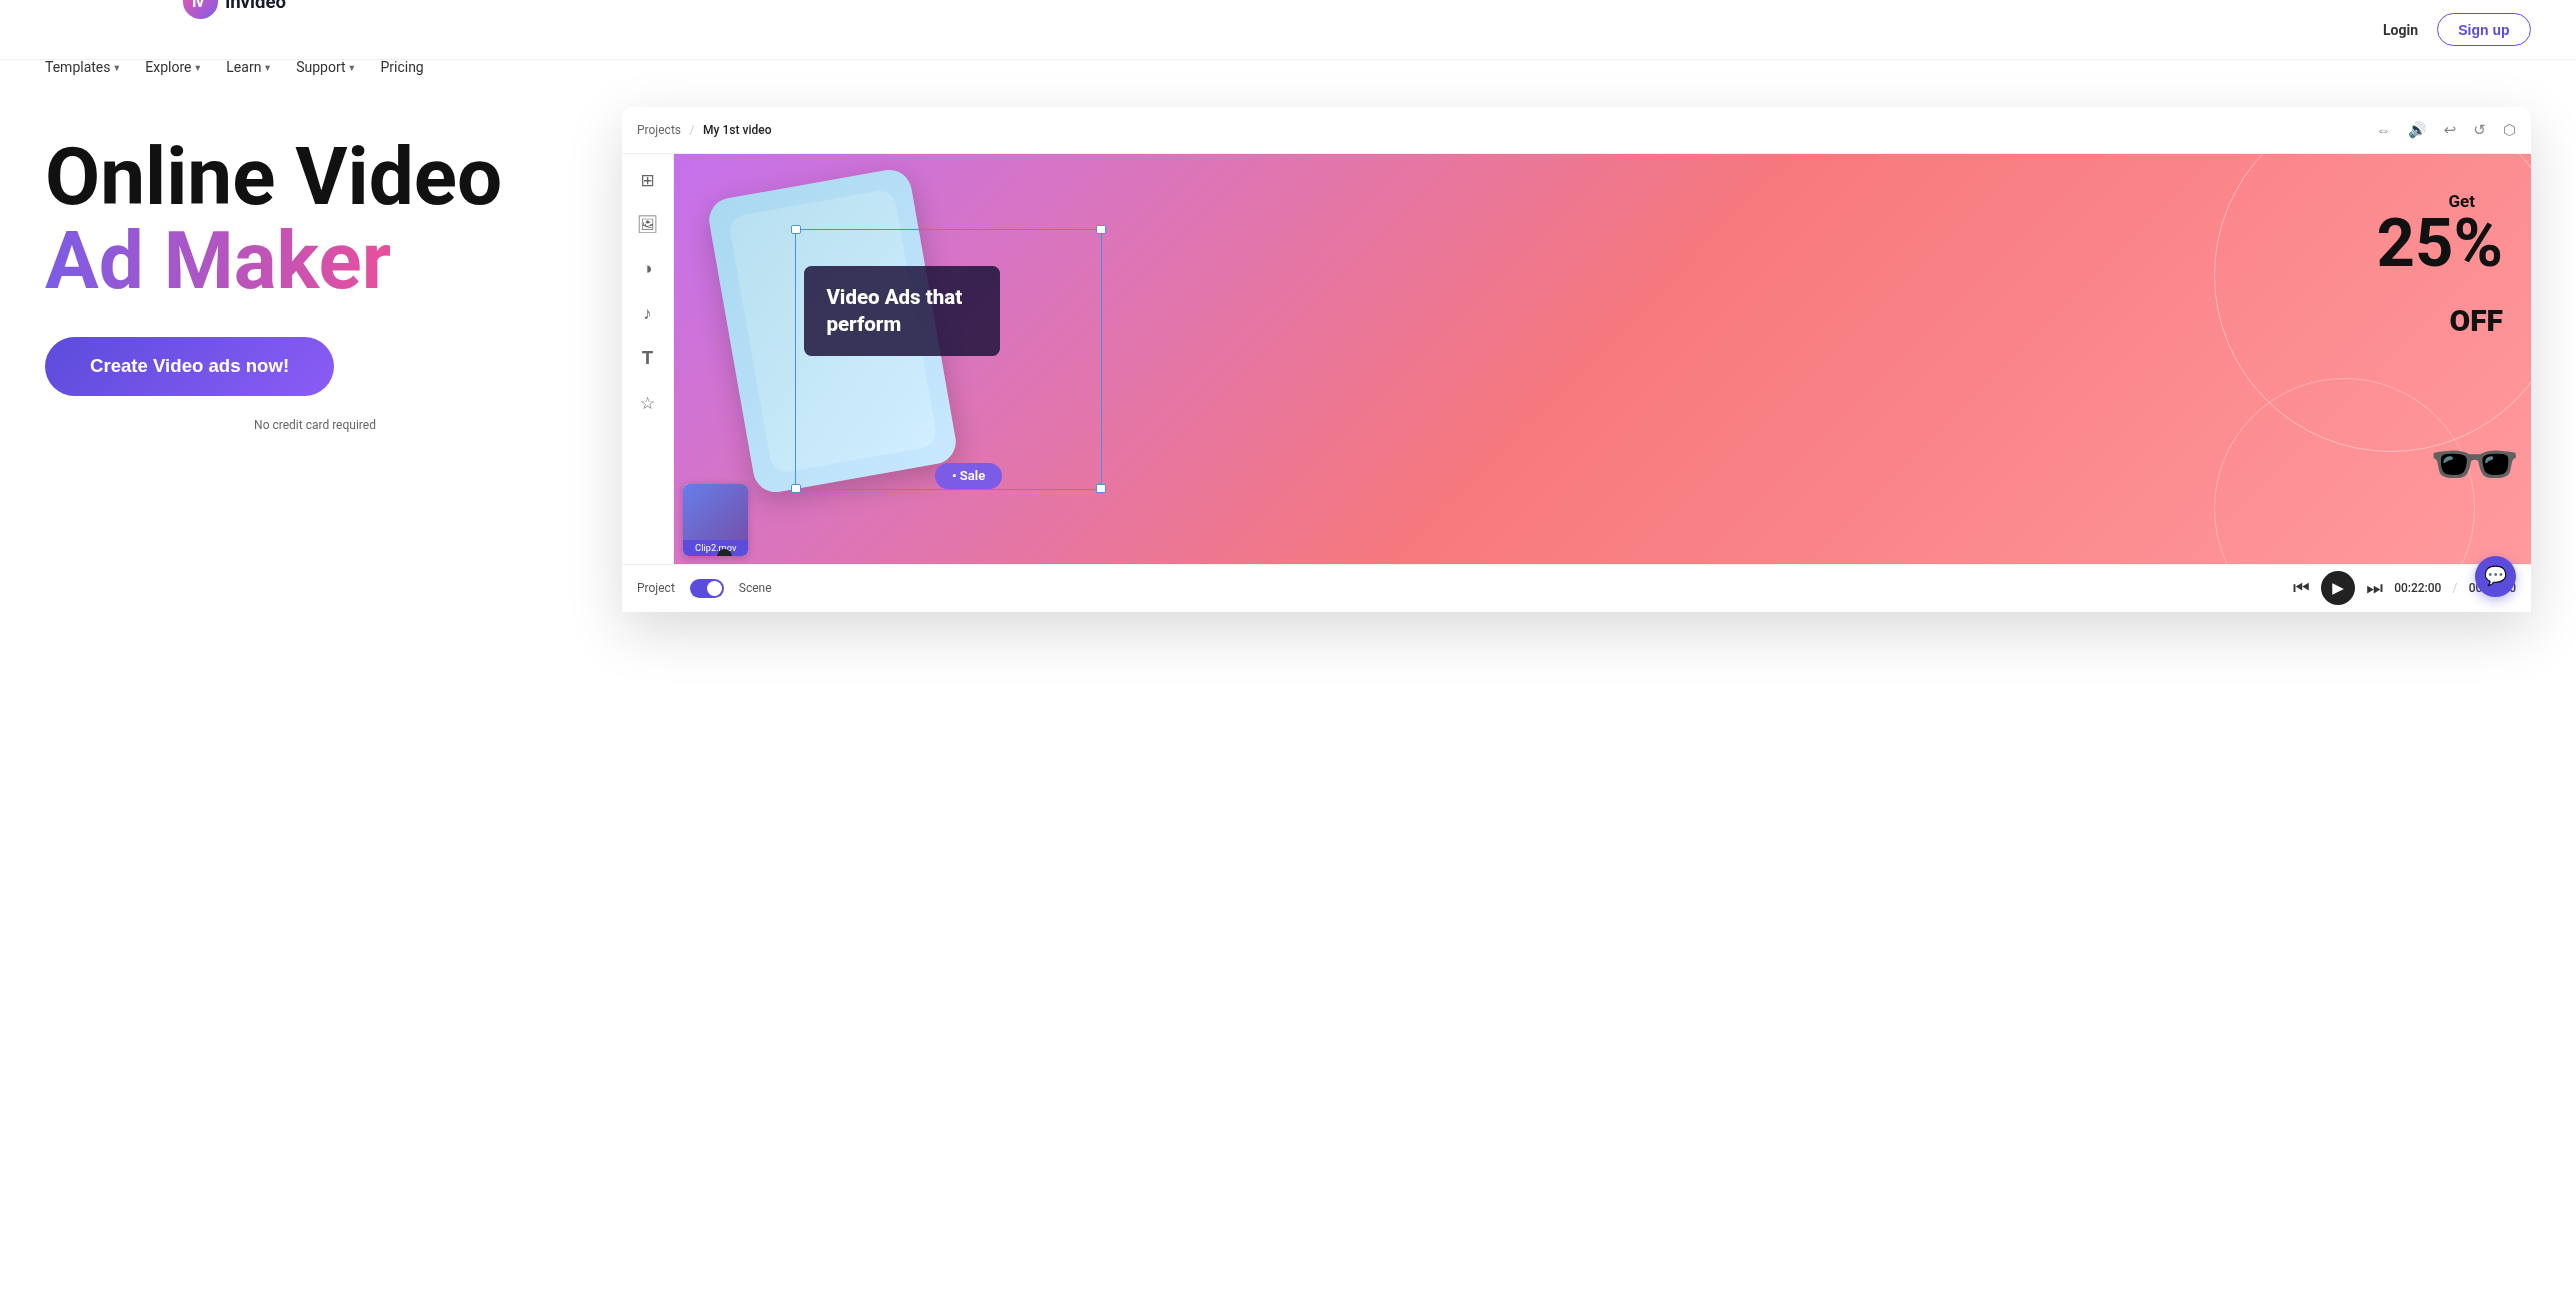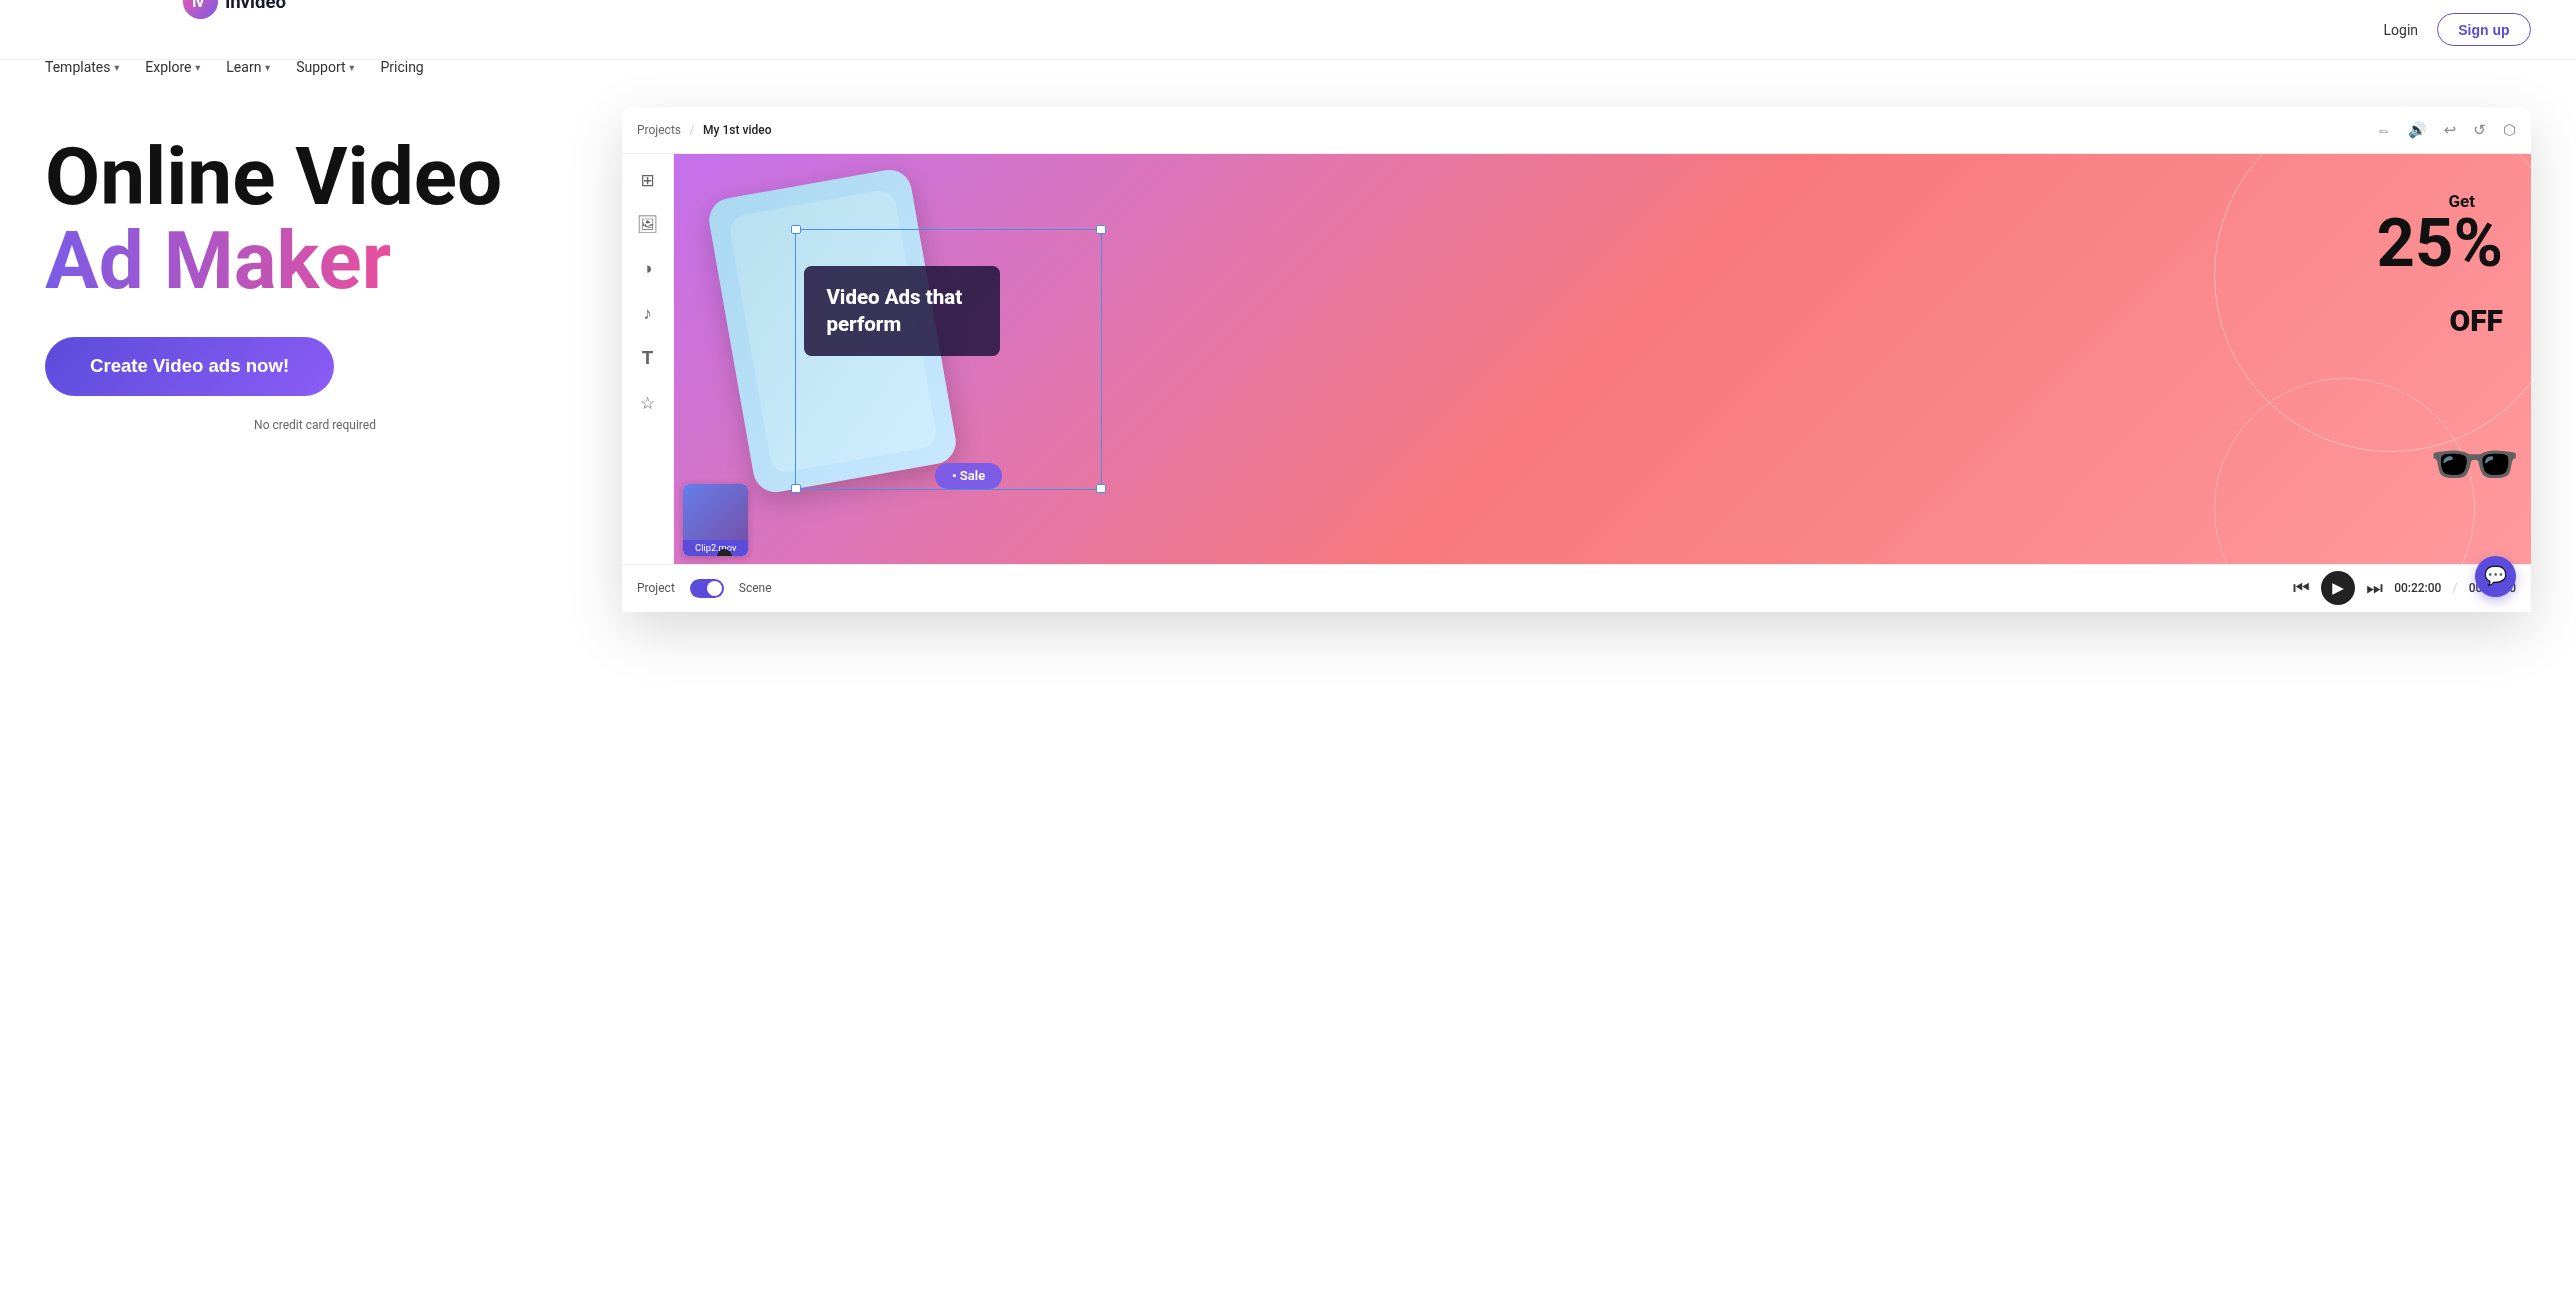--- a/index.html
+++ b/index.html
@@ -22,7 +22,7 @@
     }
     .chevron { font-size: 10.2px; color: #666; }
     .nav-right { display: flex; align-items: center; gap: 18.6px; }
-    .btn-login { font-size: 14px; color: #333; cursor: pointer; text-decoration: none; }
+    .btn-login { font-size: 14px; color: #333; cursor: pointer; text-decoration: none; font-weight: bold; }
     .btn-signup {
       padding: 7.5px 20.5px; border: 1.9px solid #5b4cdb; border-radius: 47px;
       color: #5b4cdb; font-size: 14px; font-weight: 600; cursor: pointer;

